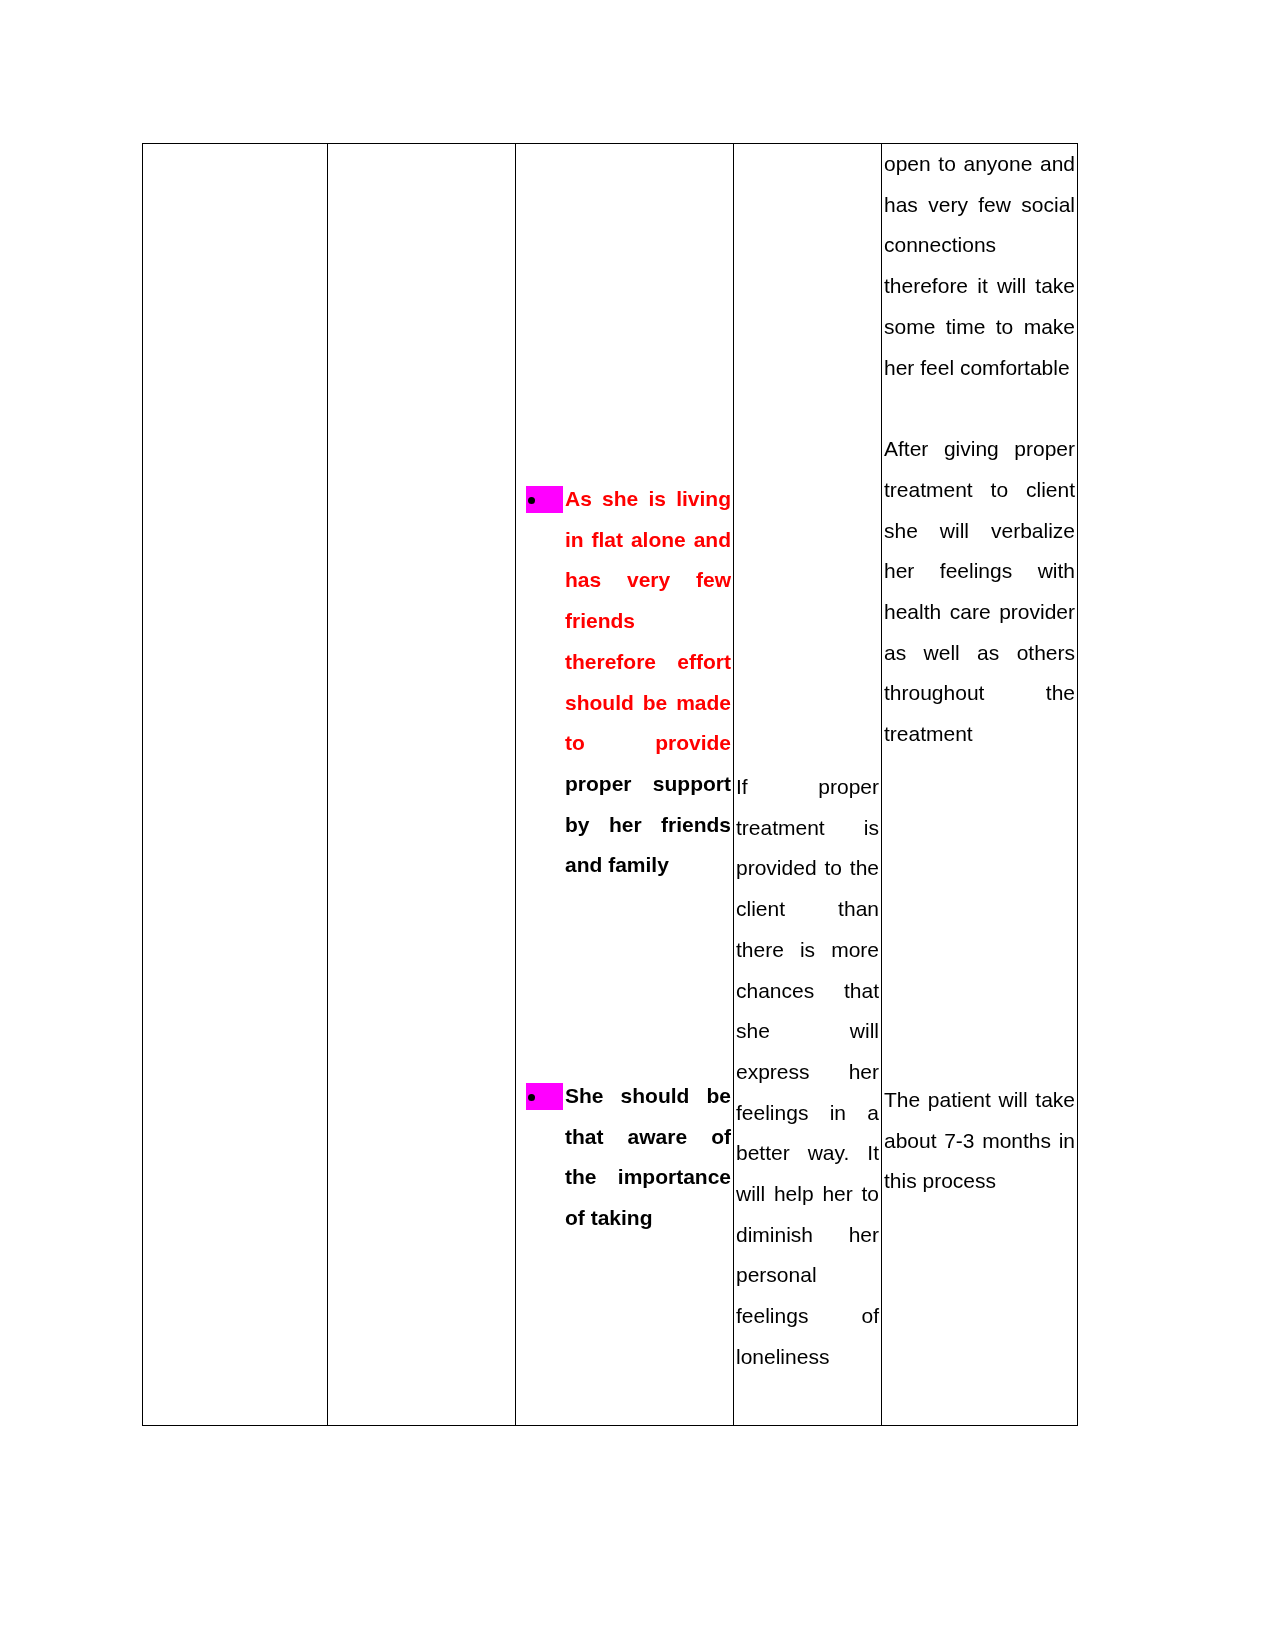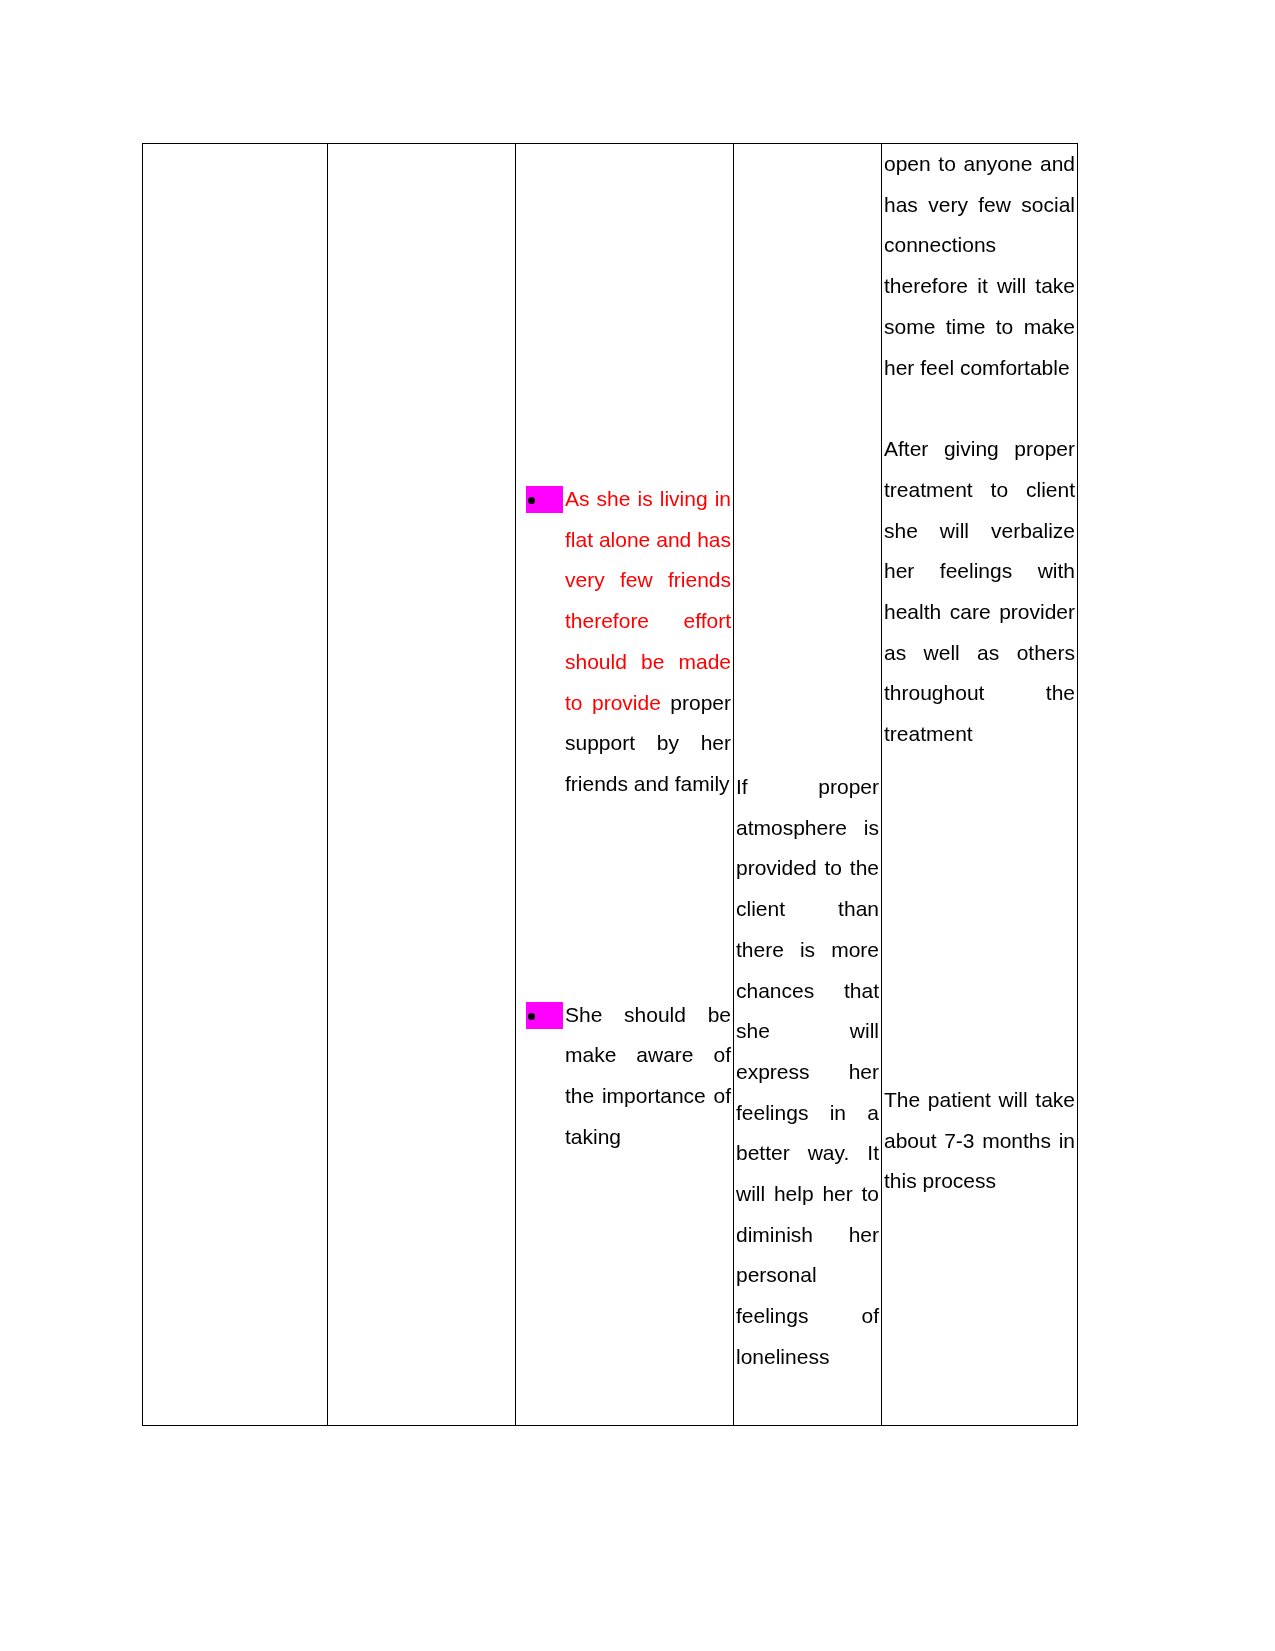--- a/index.html
+++ b/index.html
@@ -63,6 +63,7 @@
   
   .interventions {
     padding: 0 2px 0 2px;
+    font-weight: bold;
   }
   .bullet-item {
     position: relative;

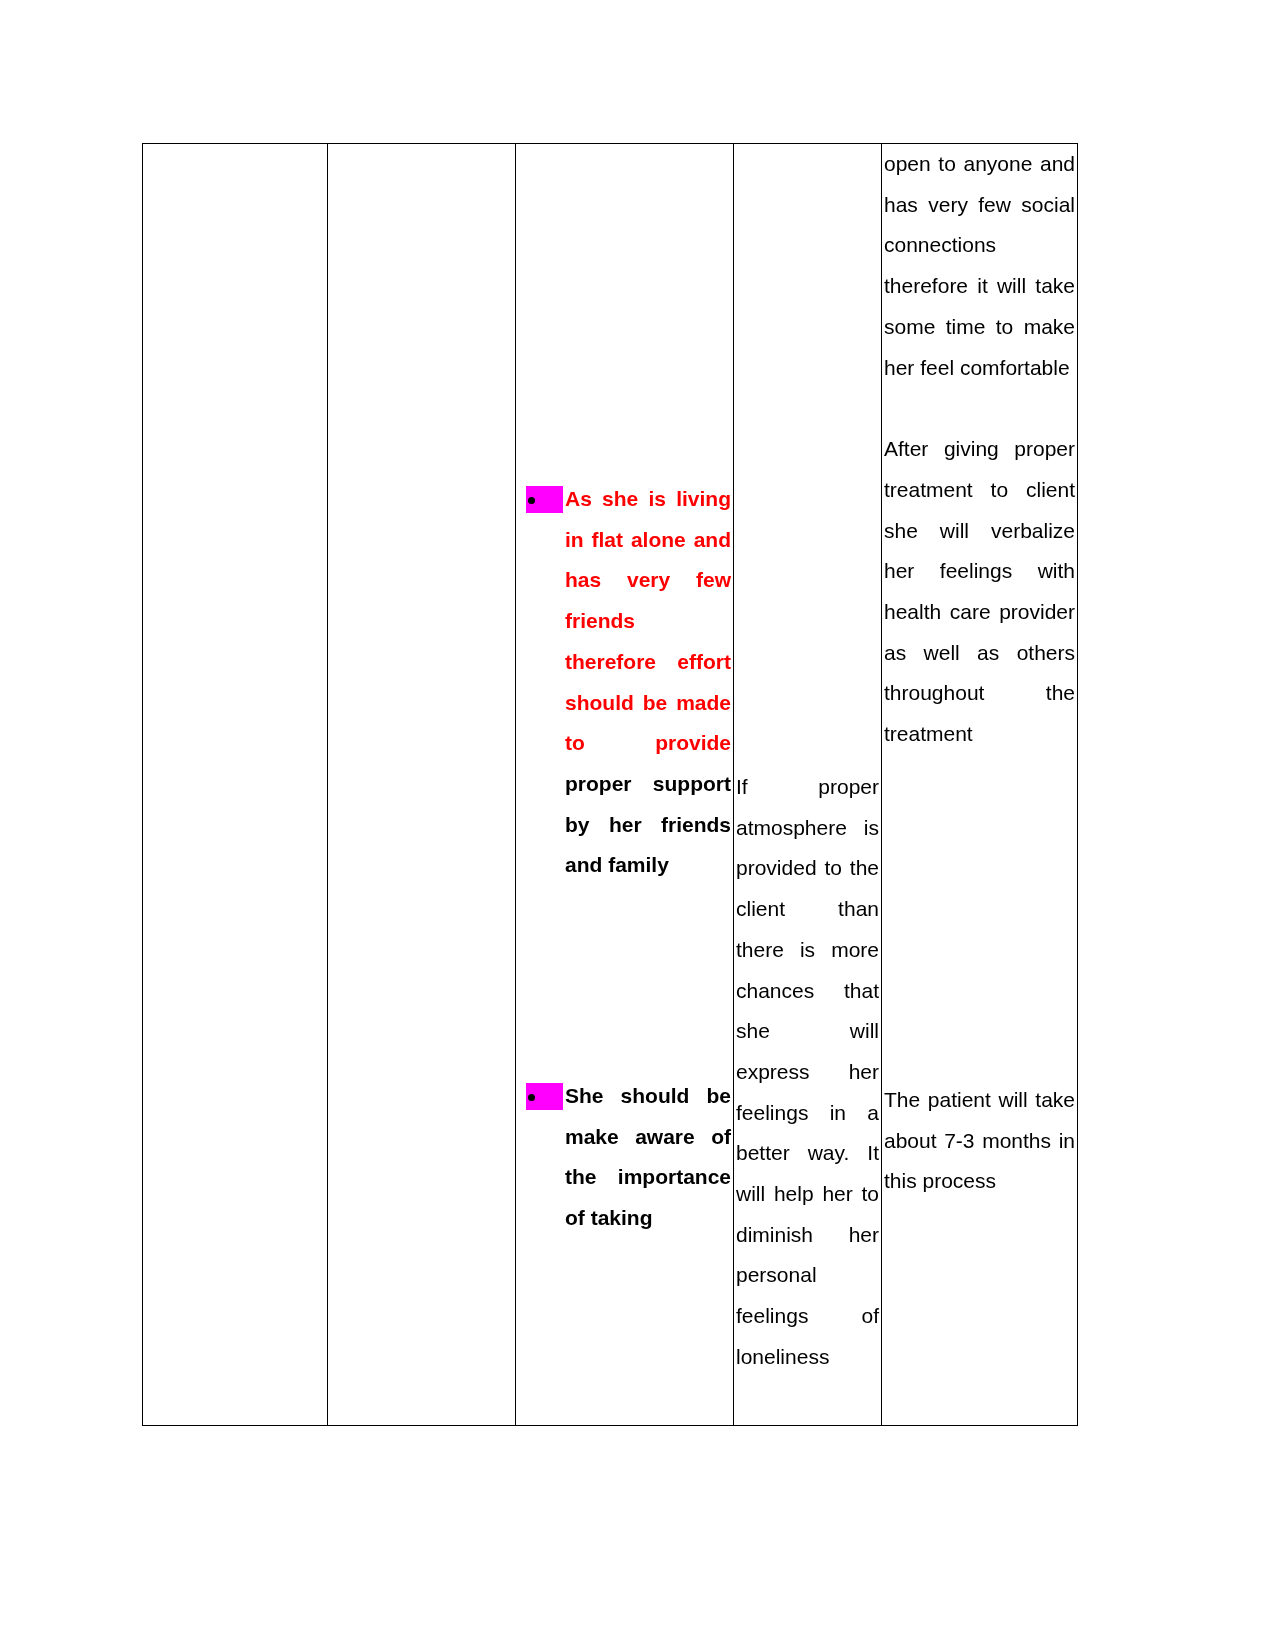--- a/index.html
+++ b/index.html
@@ -136,7 +136,7 @@
         <td class="col-4">
           <div class="cell-inner">
             <div class="c4-gap-top"></div>
-            <p class="para last-line-left">If proper atmosphere is provided to the client than there is more chances that she will express her feelings in a better way. It will help her to diminish her personal feelings of loneliness</p>
+            <p class="para last-line-left">If proper treatment is provided to the client than there is more chances that she will express her feelings in a better way. It will help her to diminish her personal feelings of loneliness</p>
           </div>
         </td>
 

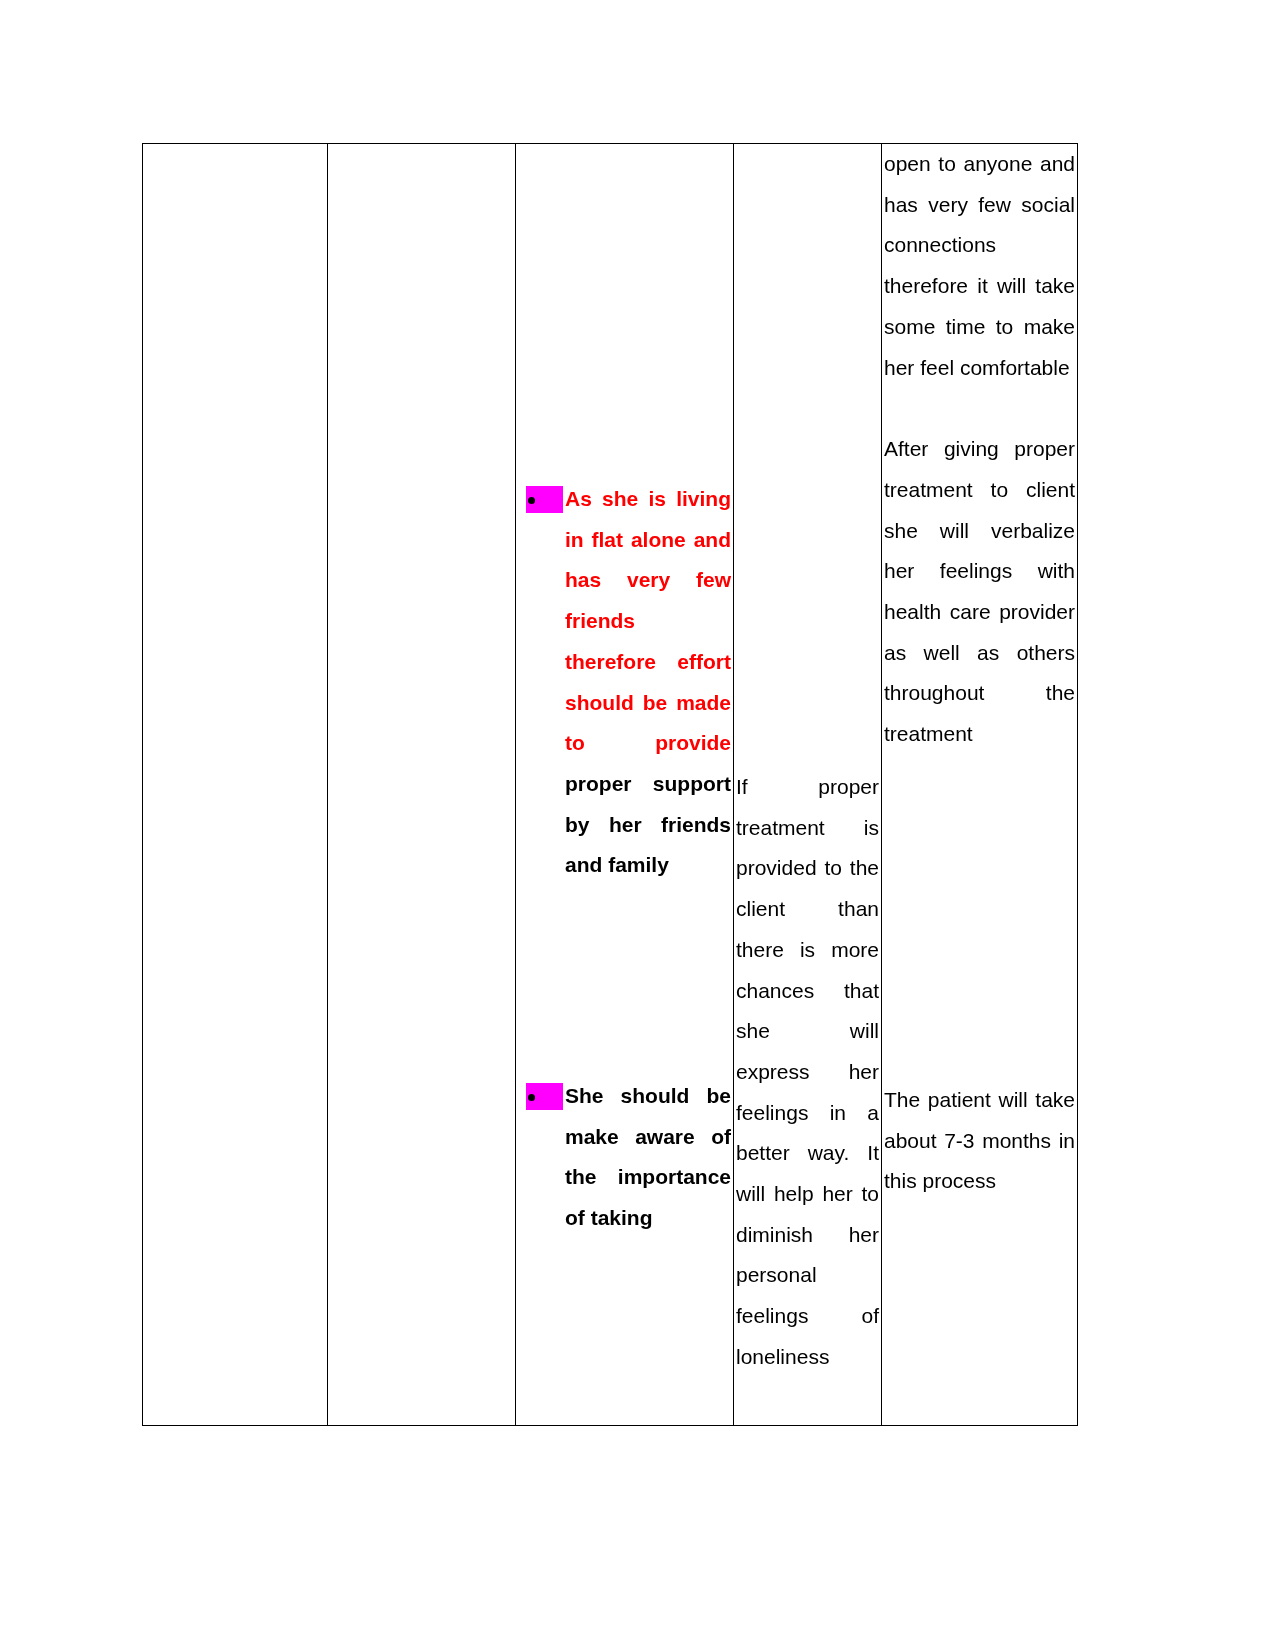--- a/index.html
+++ b/index.html
@@ -128,7 +128,7 @@
             <div class="c3-gap-mid"></div>
 
             <div class="bullet-item">
-              <span class="bullet-marker"></span><span class="black-text">She should be make aware of the importance of taking</span>
+              <span class="bullet-marker"></span><span class="black-text">She should be that aware of the importance of taking</span>
             </div>
           </div>
         </td>

